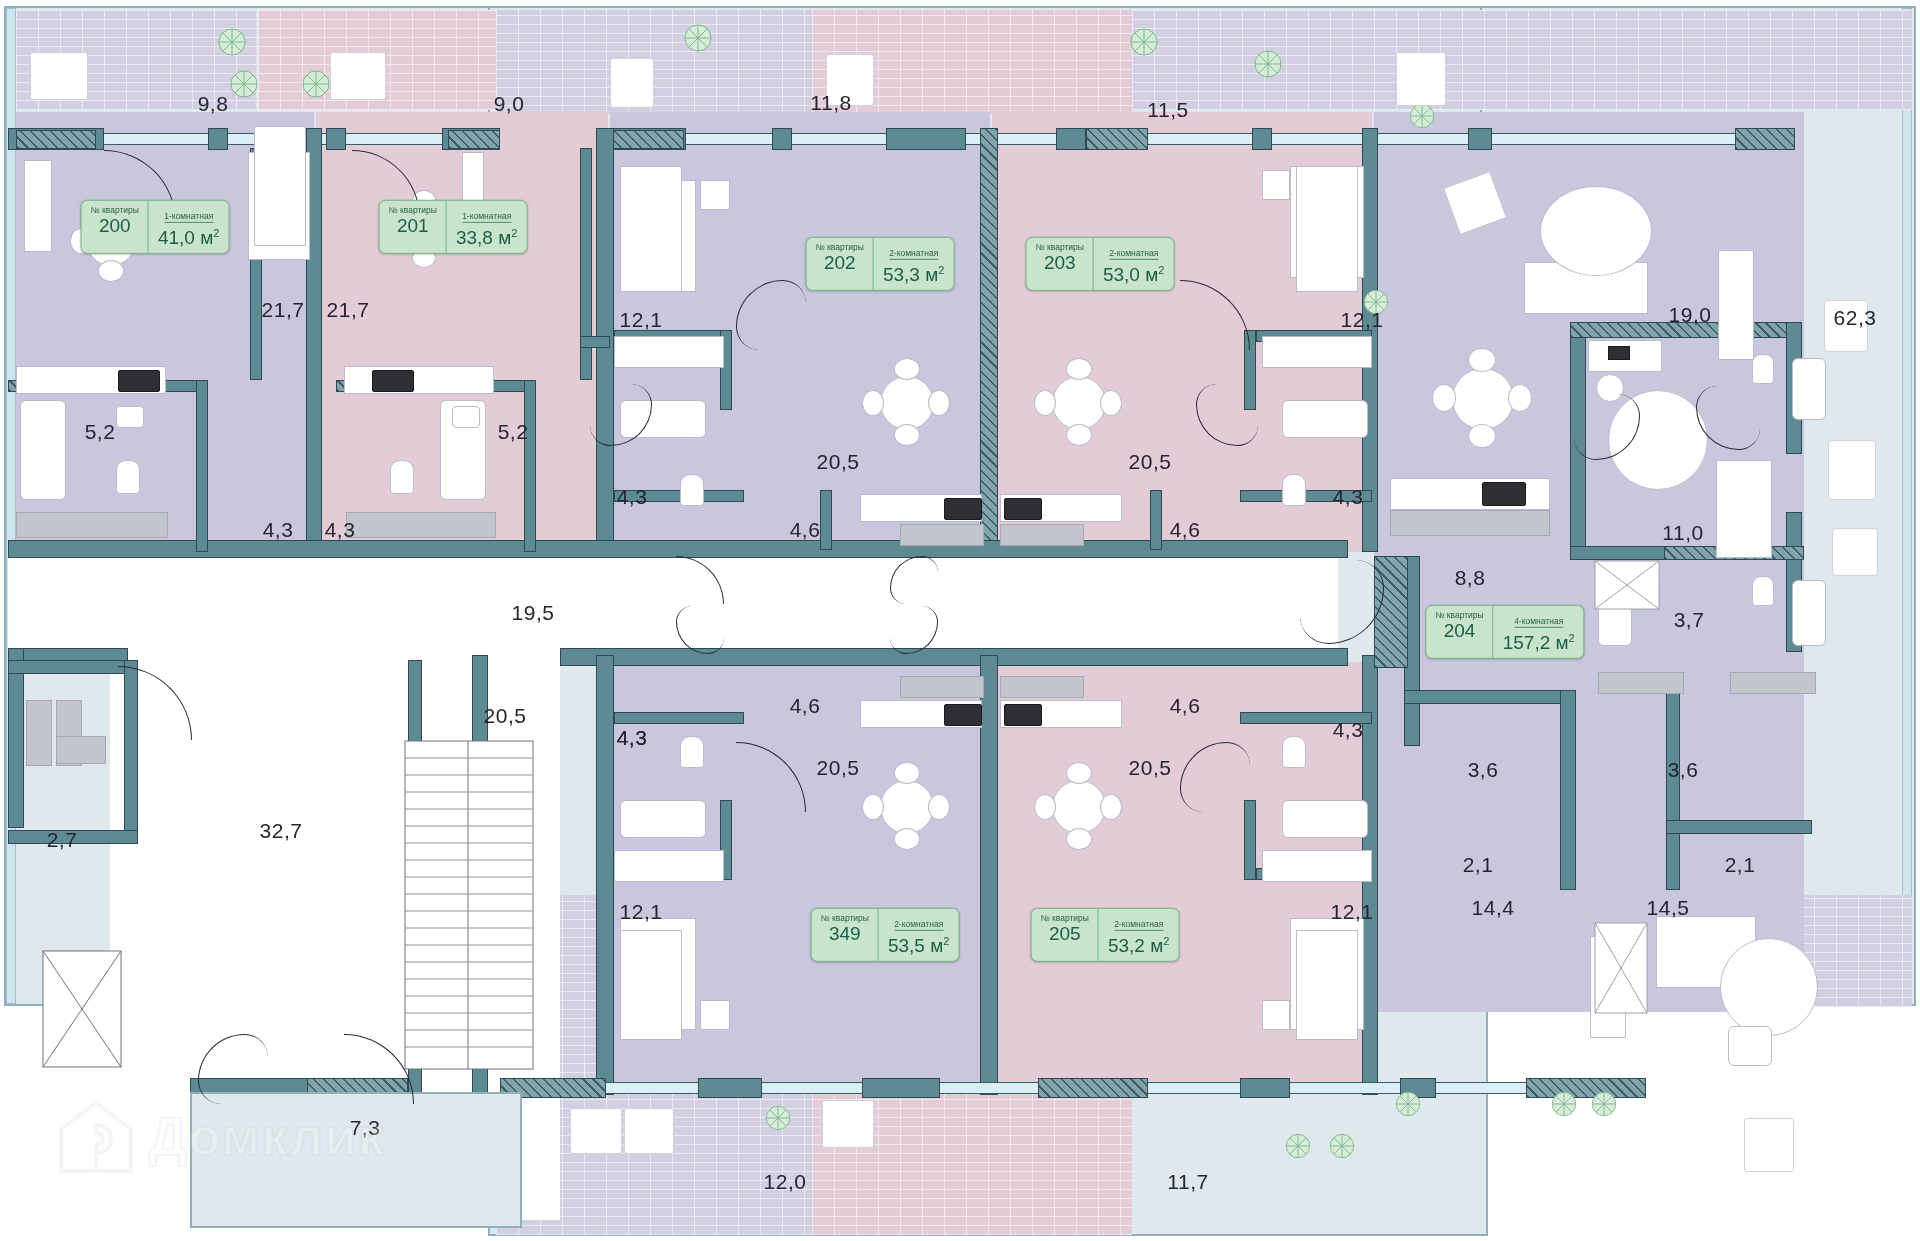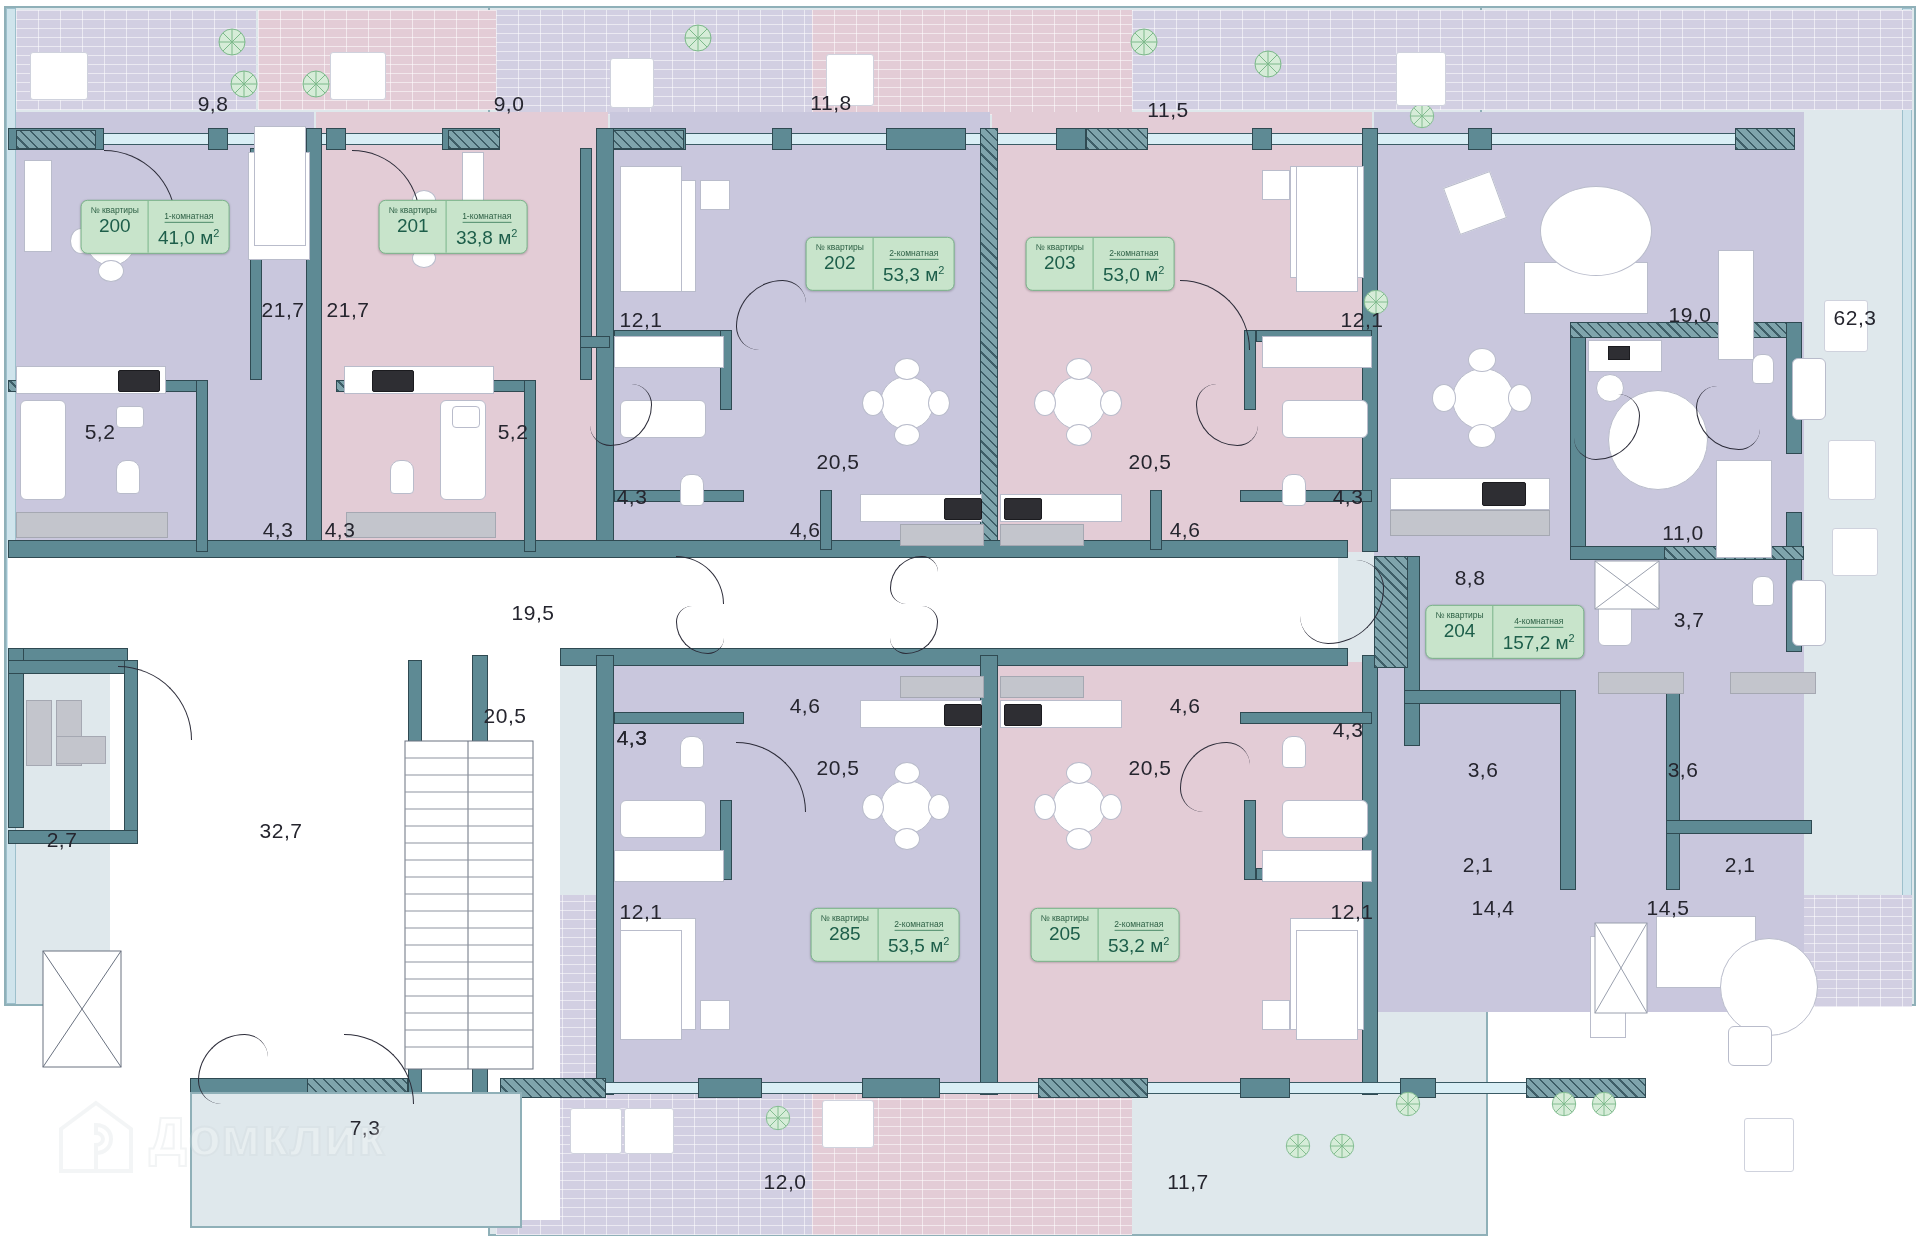--- a/index.html
+++ b/index.html
@@ -679,7 +679,7 @@
   <div class="badge" style="left:885px; top:935px;">
     <div class="badge-col">
       <div class="badge-cap">№ квартиры</div>
-      <div class="badge-val">285</div>
+      <div class="badge-val">349</div>
     </div>
     <div class="badge-col">
       <div class="badge-cap ul">2-комнатная</div>

